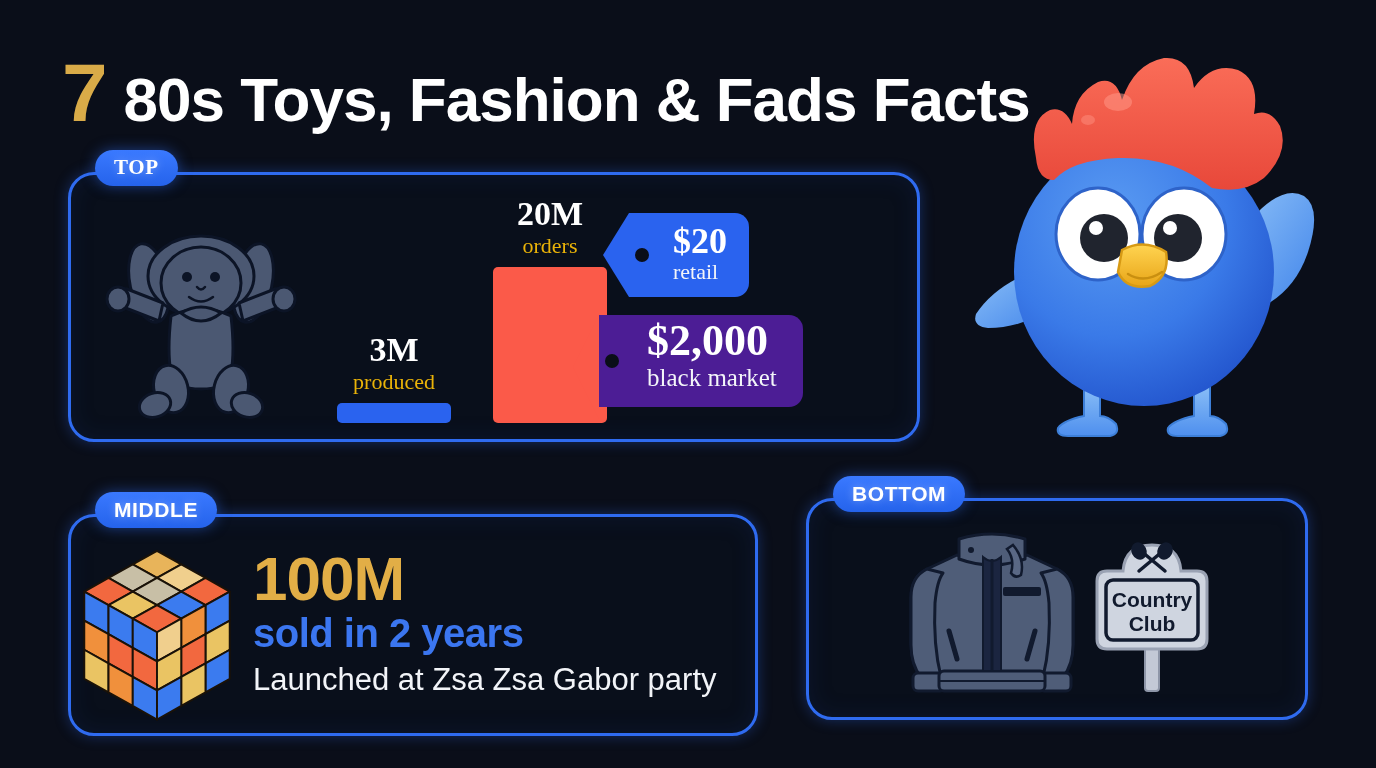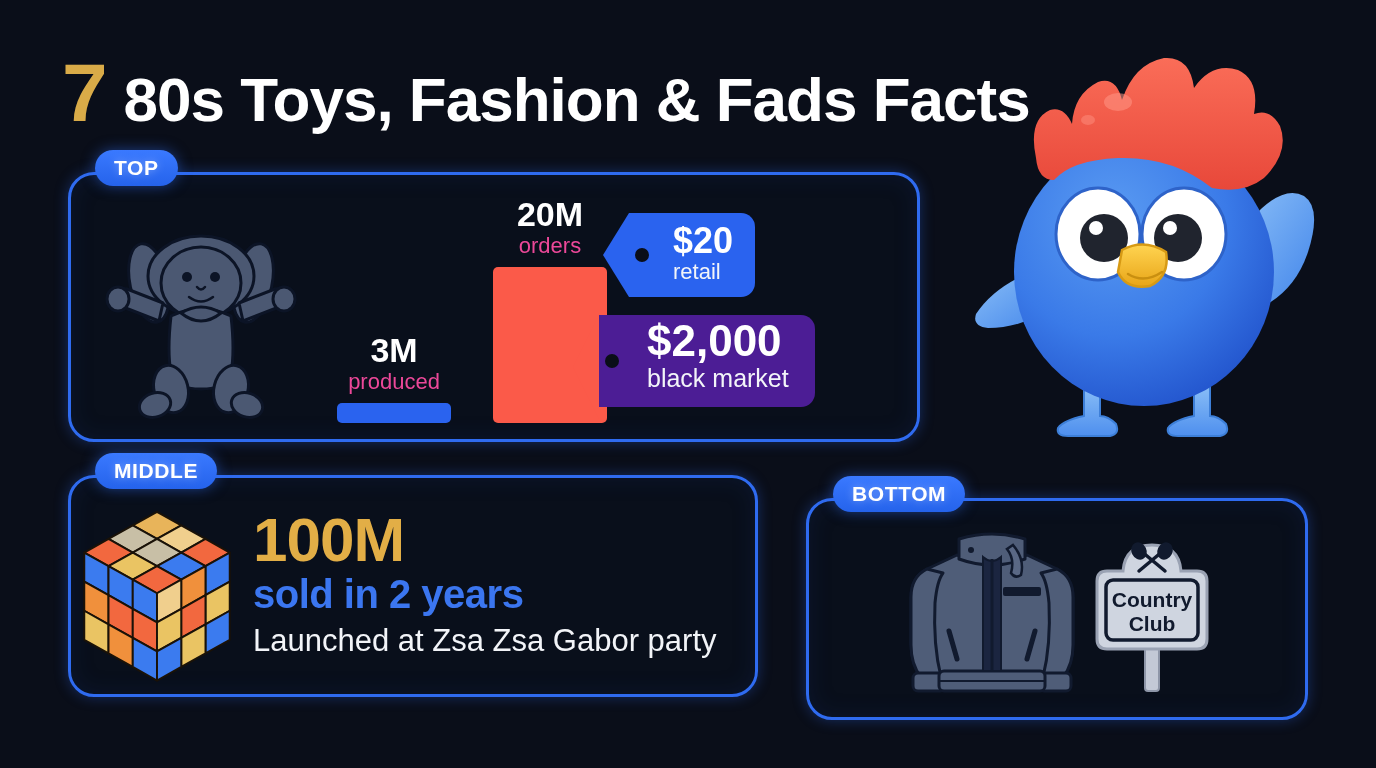--- a/index.html
+++ b/index.html
@@ -61,7 +61,7 @@
     box-shadow: 0 0 14px rgba(47, 107, 240, 0.35),
                 inset 0 0 22px rgba(20, 45, 105, 0.25);
   }
-  .panel-top    { left: 68px;  top: 172px; width: 852px; height: 270px; }
+  .panel-top    { left: 68px;  top: 172px; width: 852px; height: 270px; font-family: Liberation Serif, serif; }
   .panel-middle { left: 68px;  top: 475px; width: 690px; height: 222px; }
   .panel-bottom { left: 806px; top: 498px; width: 502px; height: 222px; }
 

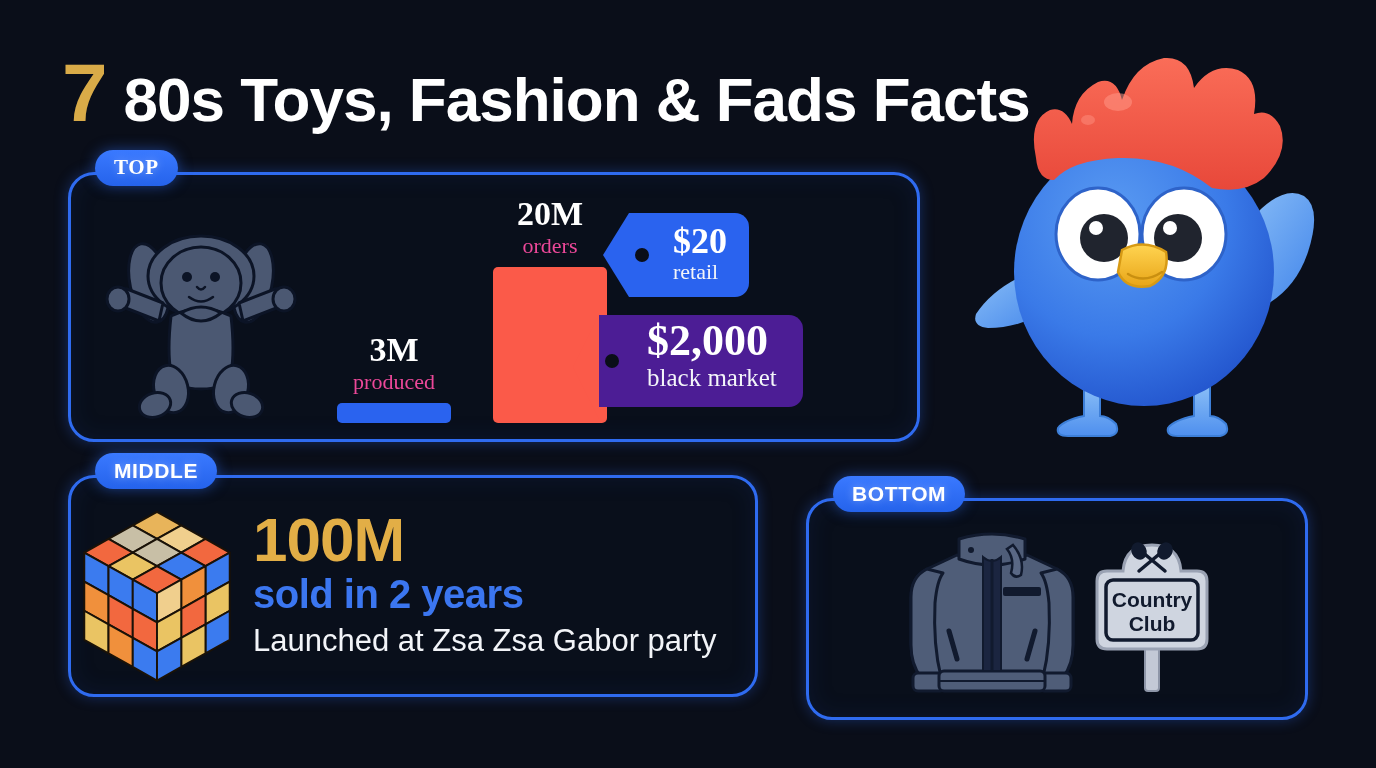--- a/index.html
+++ b/index.html
@@ -120,7 +120,7 @@
   }
   .bar-label {
     font-size: 22px;
-    color: #ec4899;
+    color: #eab308;
     line-height: 1.25;
     margin-bottom: 8px;
   }

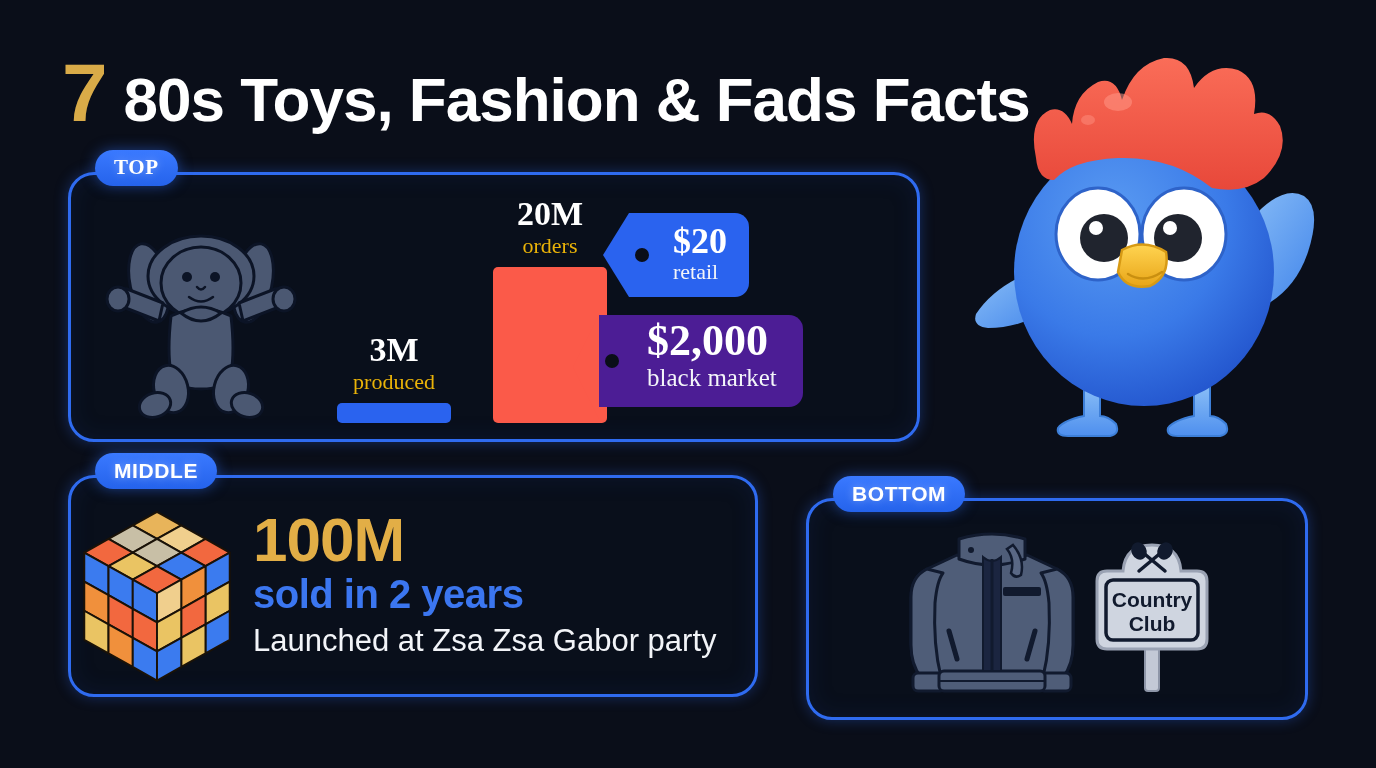--- a/index.html
+++ b/index.html
@@ -62,7 +62,7 @@
                 inset 0 0 22px rgba(20, 45, 105, 0.25);
   }
   .panel-top    { left: 68px;  top: 172px; width: 852px; height: 270px; font-family: Liberation Serif, serif; }
-  .panel-middle { left: 68px;  top: 475px; width: 690px; height: 222px; }
+  .panel-middle { left: 68px;  top: 514px; width: 690px; height: 222px; }
   .panel-bottom { left: 806px; top: 498px; width: 502px; height: 222px; }
 
   .badge {

